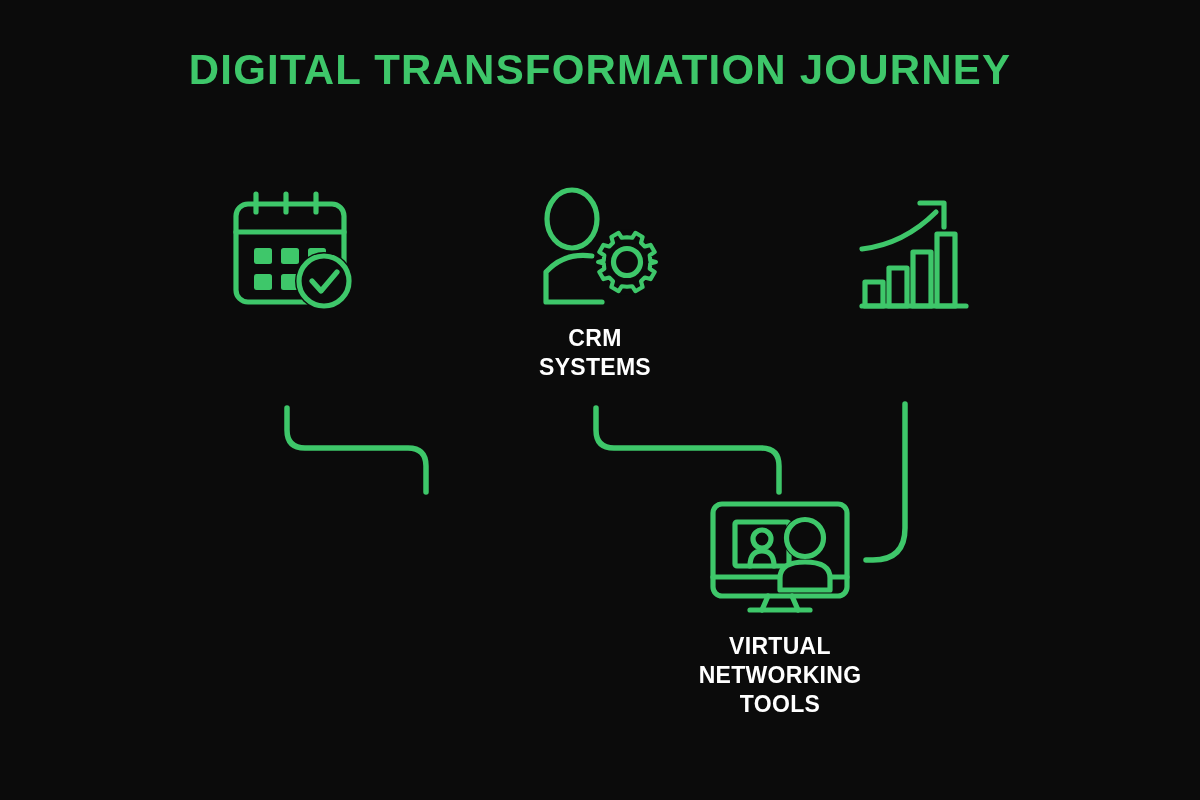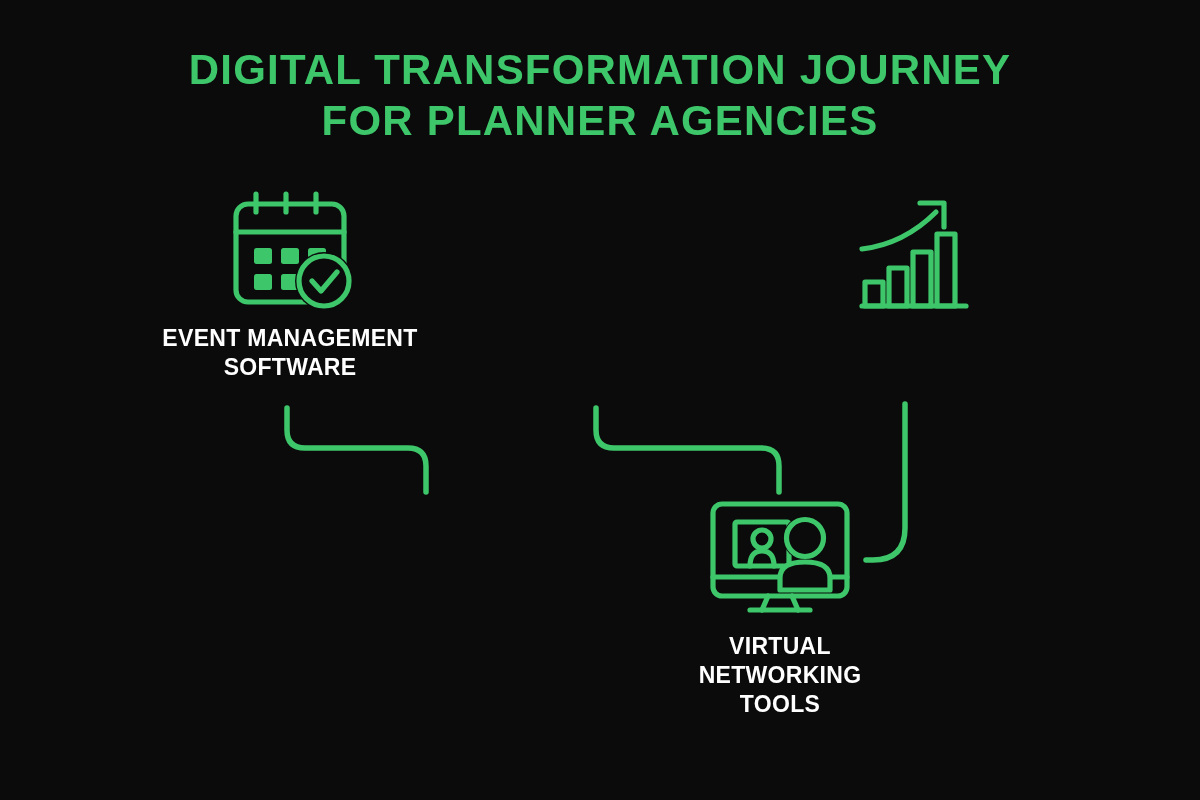--- a/index.html
+++ b/index.html
@@ -81,7 +81,6 @@
 
   <div id="title-block">
     <div class="title-line">DIGITAL TRANSFORMATION JOURNEY</div>
-    <div class="title-line">FOR PLANNER AGENCIES</div>
   </div>
 
   <svg id="connectors" viewBox="0 0 1200 800" xmlns="http://www.w3.org/2000/svg">

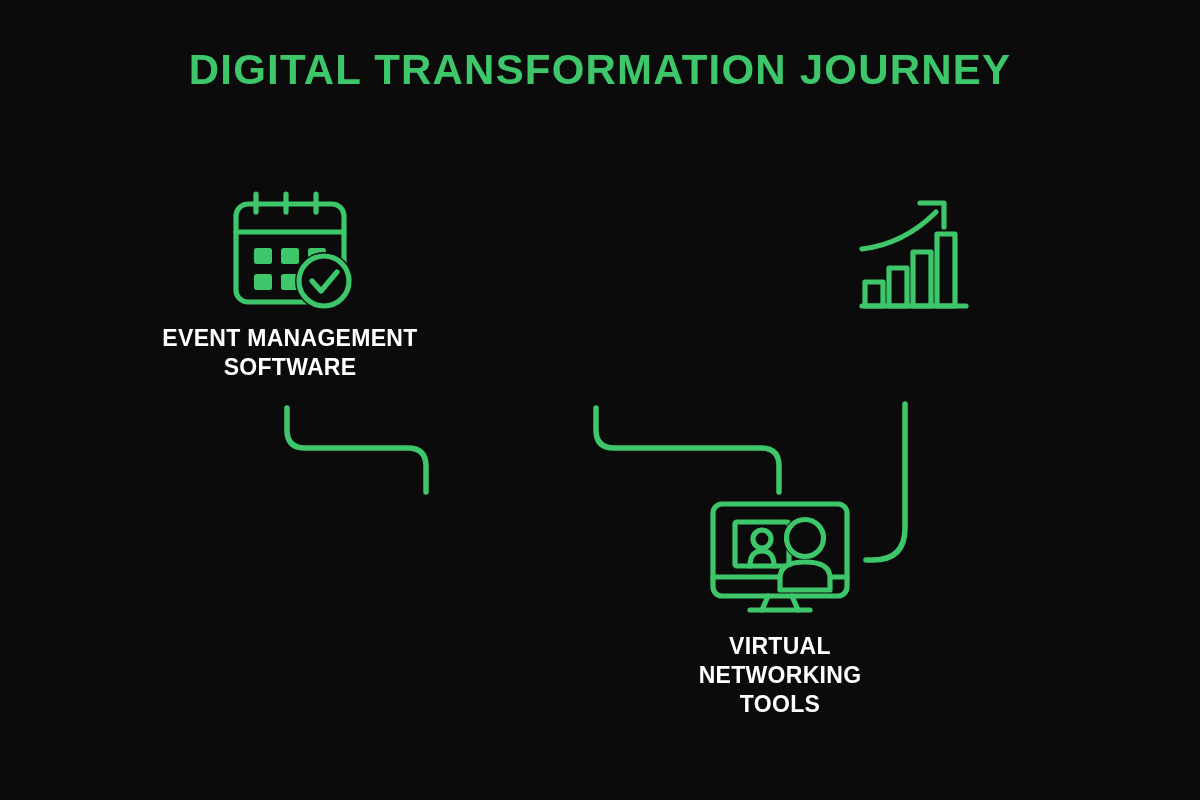--- a/index.html
+++ b/index.html
@@ -117,8 +117,6 @@
       <circle cx="100" cy="95" r="25" fill="none" stroke="#3ec76a" stroke-width="5.2"></circle>
       <path d="M88 95 L97 105 L113 86" fill="none" stroke="#3ec76a" stroke-width="5.2" stroke-linecap="round" stroke-linejoin="round"></path>
     </svg>
-    <div class="node-label">EVENT MANAGEMENT
-SOFTWARE</div>
   </div>
 
 

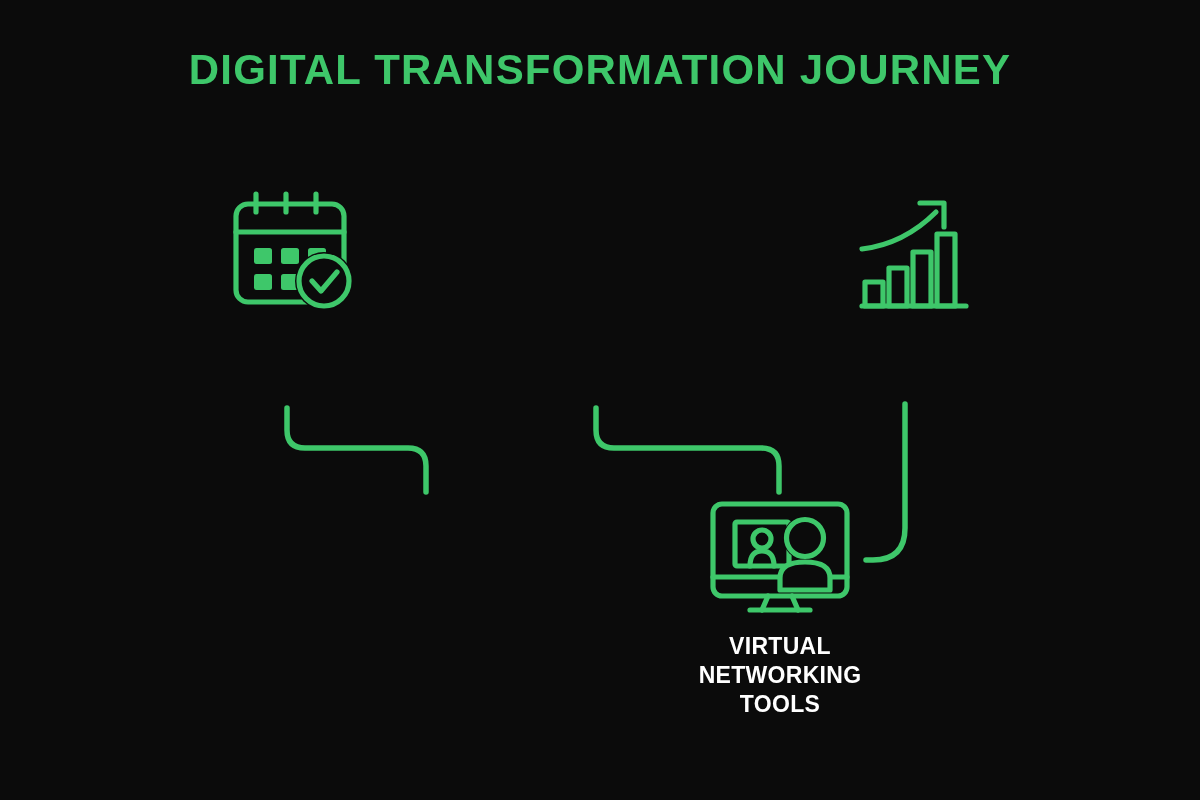--- a/index.html
+++ b/index.html
@@ -119,6 +119,47 @@
     </svg>
   </div>
 
+  <div class="node" id="node-crm">
+    <svg class="node-icon" width="142" height="126" viewBox="0 0 142 126" xmlns="http://www.w3.org/2000/svg">
+      <g fill="none" stroke="#3ec76a" stroke-width="5.2" stroke-linecap="round" stroke-linejoin="round">
+
+        <ellipse cx="48" cy="33" rx="25" ry="29"></ellipse>
+
+        <path d="M68 70 Q40 66 22 86 L22 116 L78 116"></path>
+      </g>
+
+      <g>
+        <path d="M102 40
+                 l6.5 0 l1.6 -9.2 l12.8 3.4 l-1.4 9.2
+                 l5.6 3.2 l7.2 -5.9 l9.0 9.0 l-5.9 7.2
+                 l3.2 5.6 l9.2 -1.4 l3.4 12.8 l-9.2 1.6
+                 l0 6.5 l9.2 1.6 l-3.4 12.8 l-9.2 -1.4
+                 l-3.2 5.6 l5.9 7.2 l-9.0 9.0 l-7.2 -5.9
+                 l-5.6 3.2 l1.4 9.2 l-12.8 3.4 l-1.6 -9.2
+                 l-6.5 0 Z" fill="none" stroke="none"></path>
+
+        <path d="M110.5 41.0 L120.0 41.0 L122.3 31.0 L134.8 35.0 L132.5 45.0
+                 L139.5 51.0 L147.0 45.0 L147.0 45.0" fill="none" stroke="none"></path>
+      </g>
+
+      <g transform="translate(103,76)">
+        <circle r="33" fill="#0b0b0b"></circle>
+        <path d="M0,-31 L6.5,-30.3 L10.5,-36.5 L19.5,-31.3 L17.5,-24.1
+                 L22.2,-19.4 L29.4,-21.4 L34.6,-12.4 L28.4,-8.4
+                 L29.1,-1.9 L36.1,0 L36.1,0 L29.1,1.9 L28.4,8.4
+                 L34.6,12.4 L29.4,21.4 L22.2,19.4 L17.5,24.1
+                 L19.5,31.3 L10.5,36.5 L6.5,30.3 L0,31
+                 L-6.5,30.3 L-10.5,36.5 L-19.5,31.3 L-17.5,24.1
+                 L-22.2,19.4 L-29.4,21.4 L-34.6,12.4 L-28.4,8.4
+                 L-29.1,1.9 L-36.1,0 L-29.1,-1.9 L-28.4,-8.4
+                 L-34.6,-12.4 L-29.4,-21.4 L-22.2,-19.4 L-17.5,-24.1
+                 L-19.5,-31.3 L-10.5,-36.5 L-6.5,-30.3 Z" fill="none" stroke="#3ec76a" stroke-width="5.2" stroke-linejoin="round" transform="scale(0.80)"></path>
+        <circle r="13.5" fill="none" stroke="#3ec76a" stroke-width="5.2"></circle>
+      </g>
+    </svg>
+    <div class="node-label">CRM
+SYSTEMS</div>
+  </div>
 
   <div class="node" id="node-analytics">
     <svg class="node-icon" width="118" height="126" viewBox="0 0 118 126" xmlns="http://www.w3.org/2000/svg">

